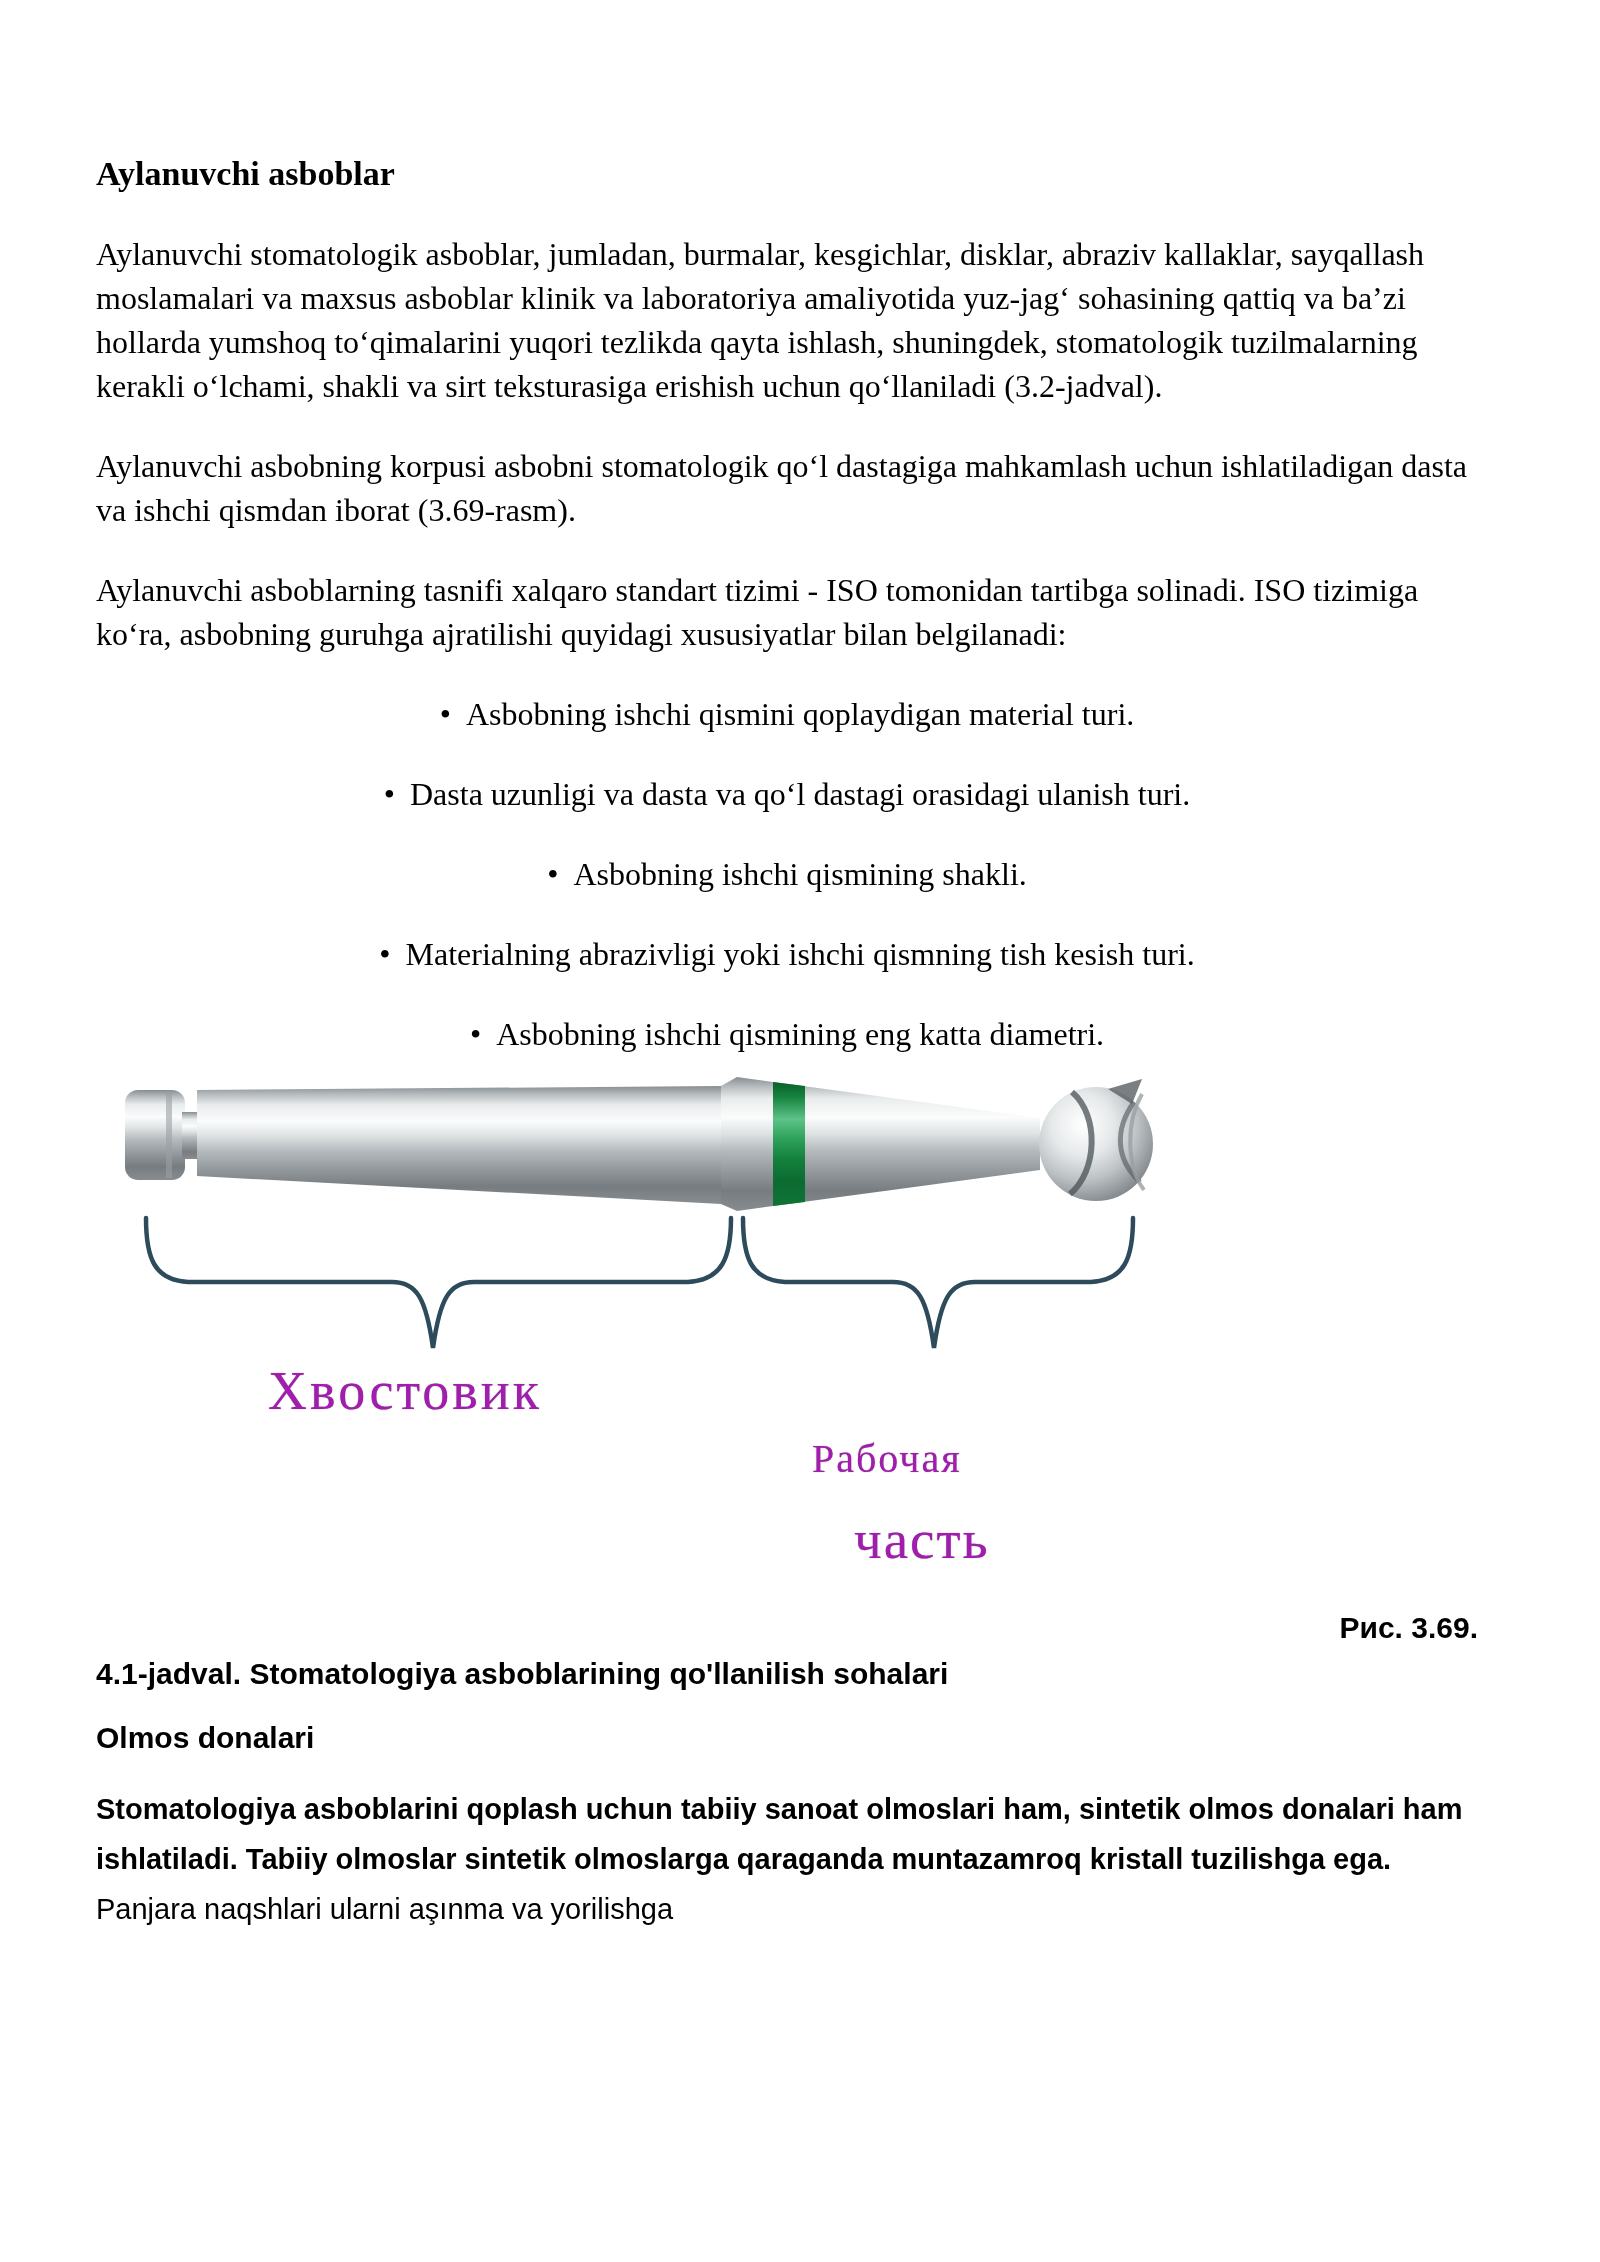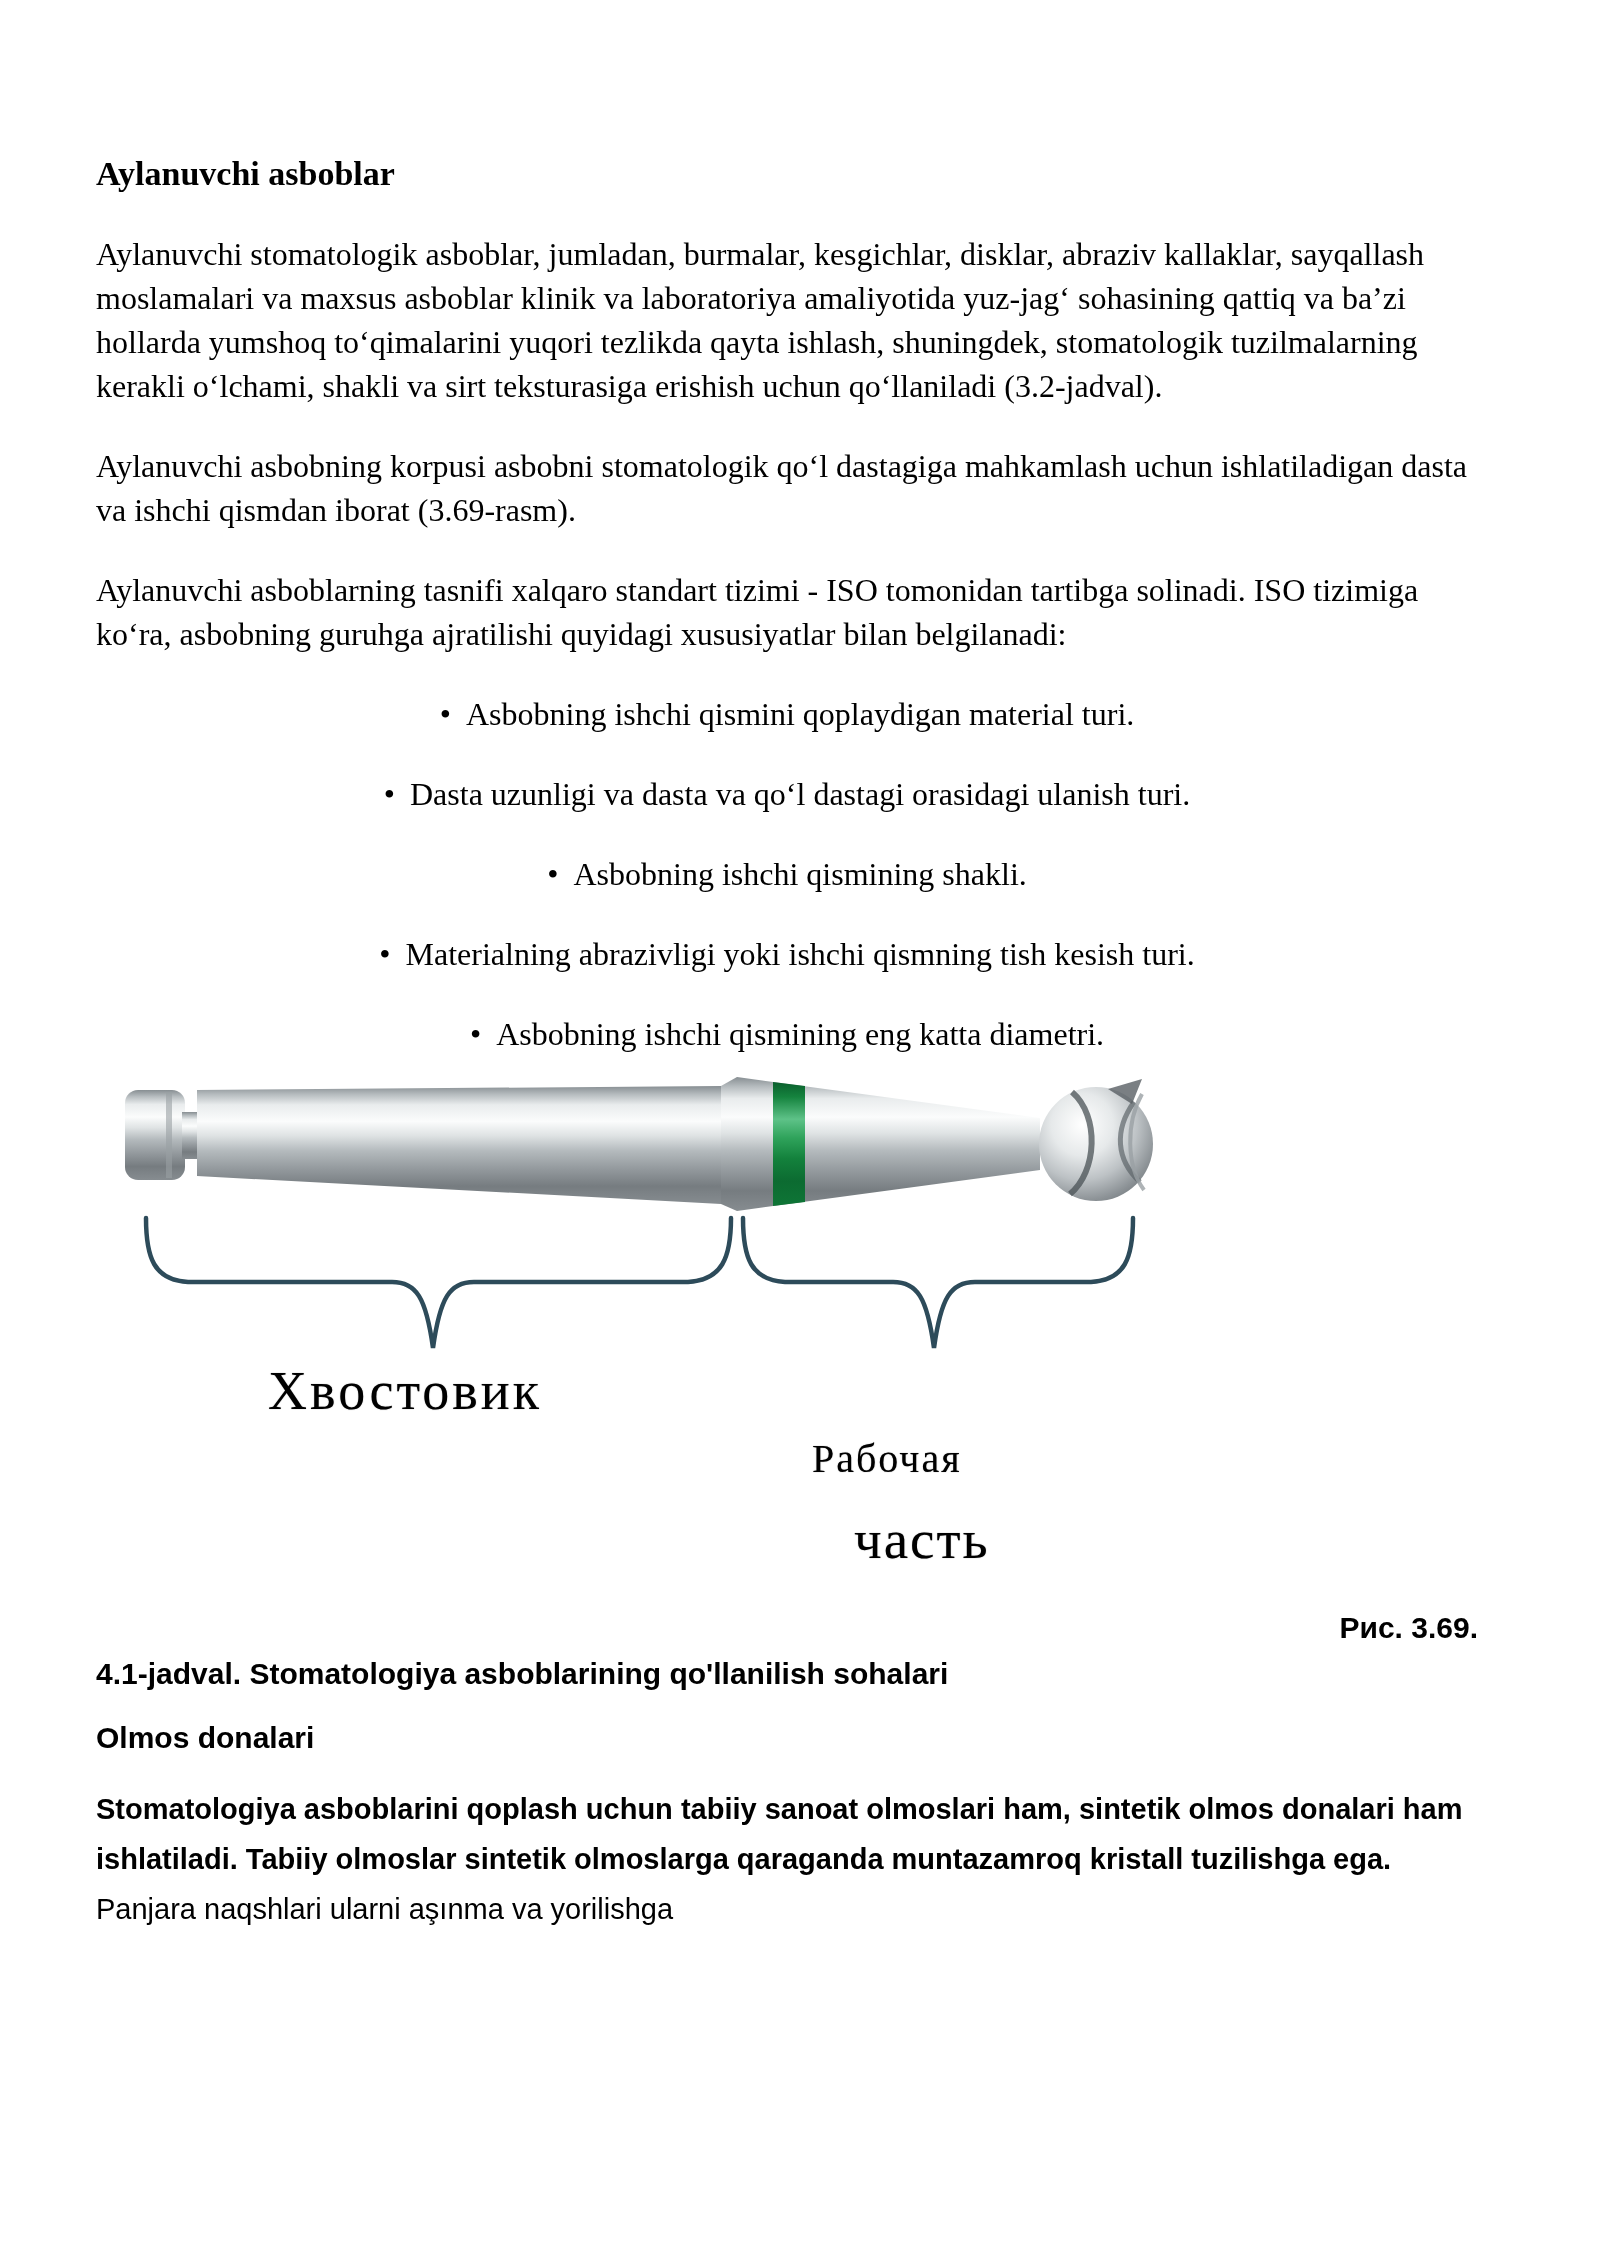--- a/index.html
+++ b/index.html
@@ -44,7 +44,7 @@
   }
   .fig-label {
     position: absolute;
-    color: #000000;
+    color: #a21caf;
     font-family: "Liberation Serif", serif;
     text-shadow: 0 0 1px rgba(40,40,40,0.55);
     white-space: nowrap;

